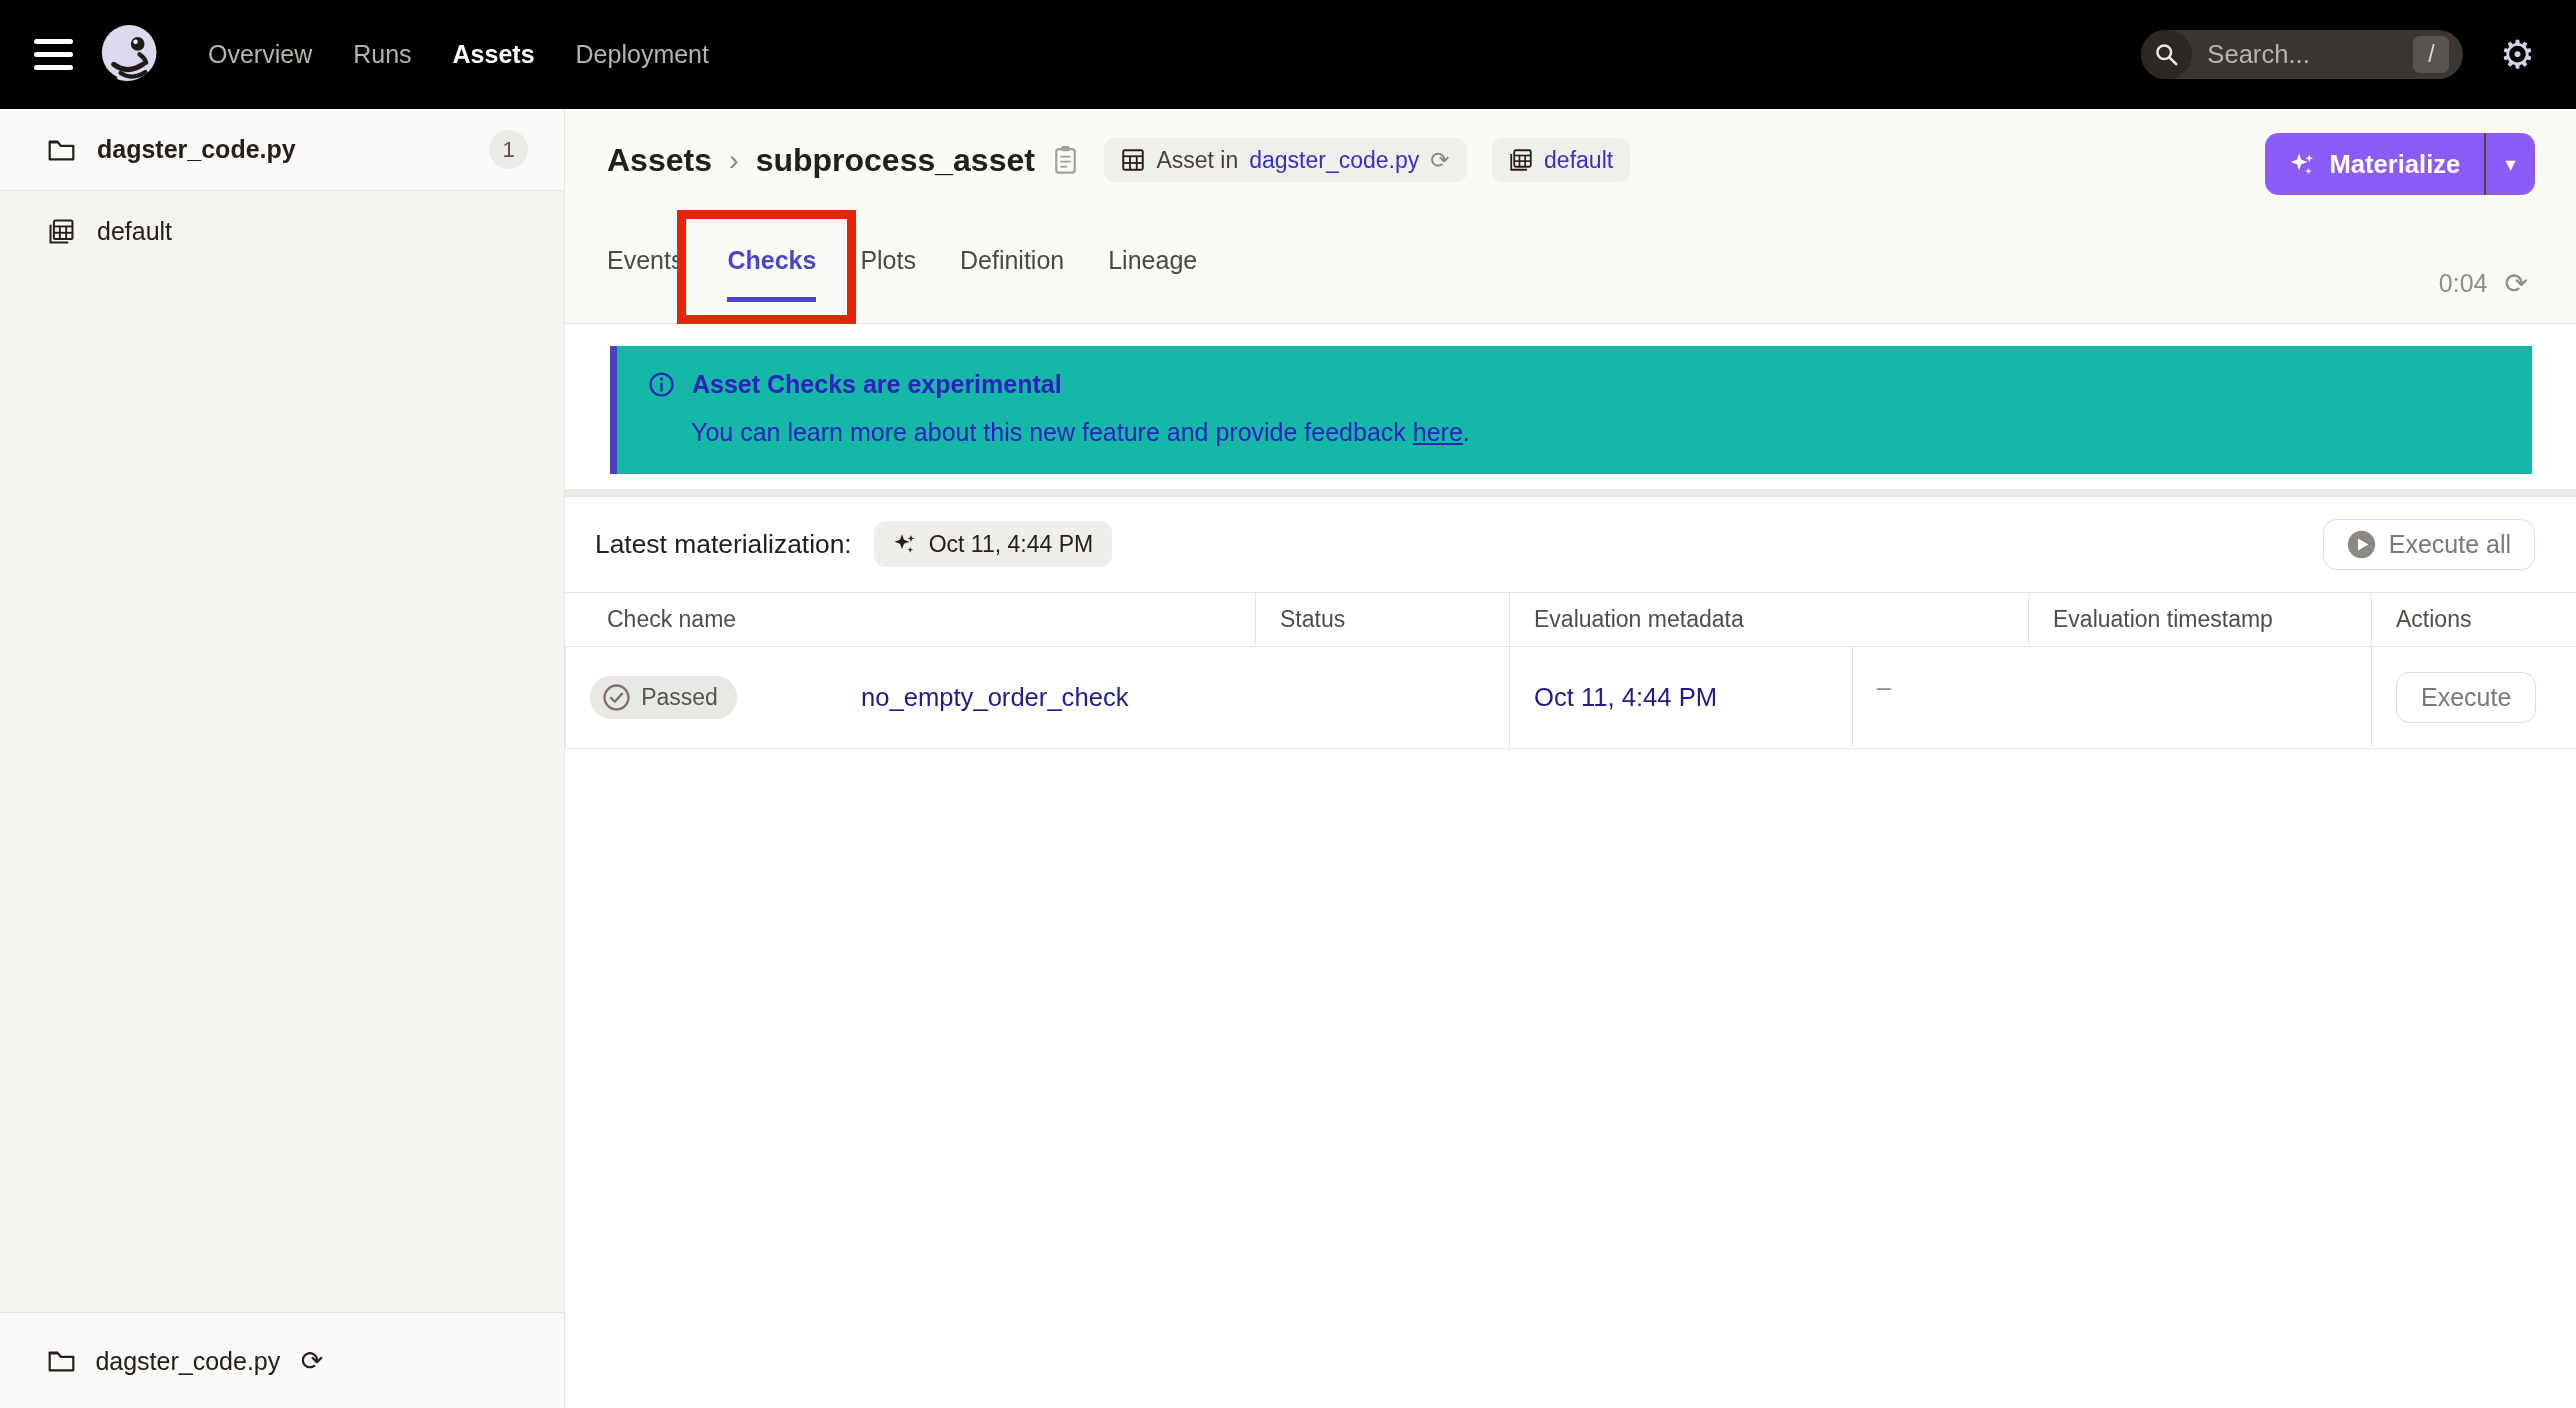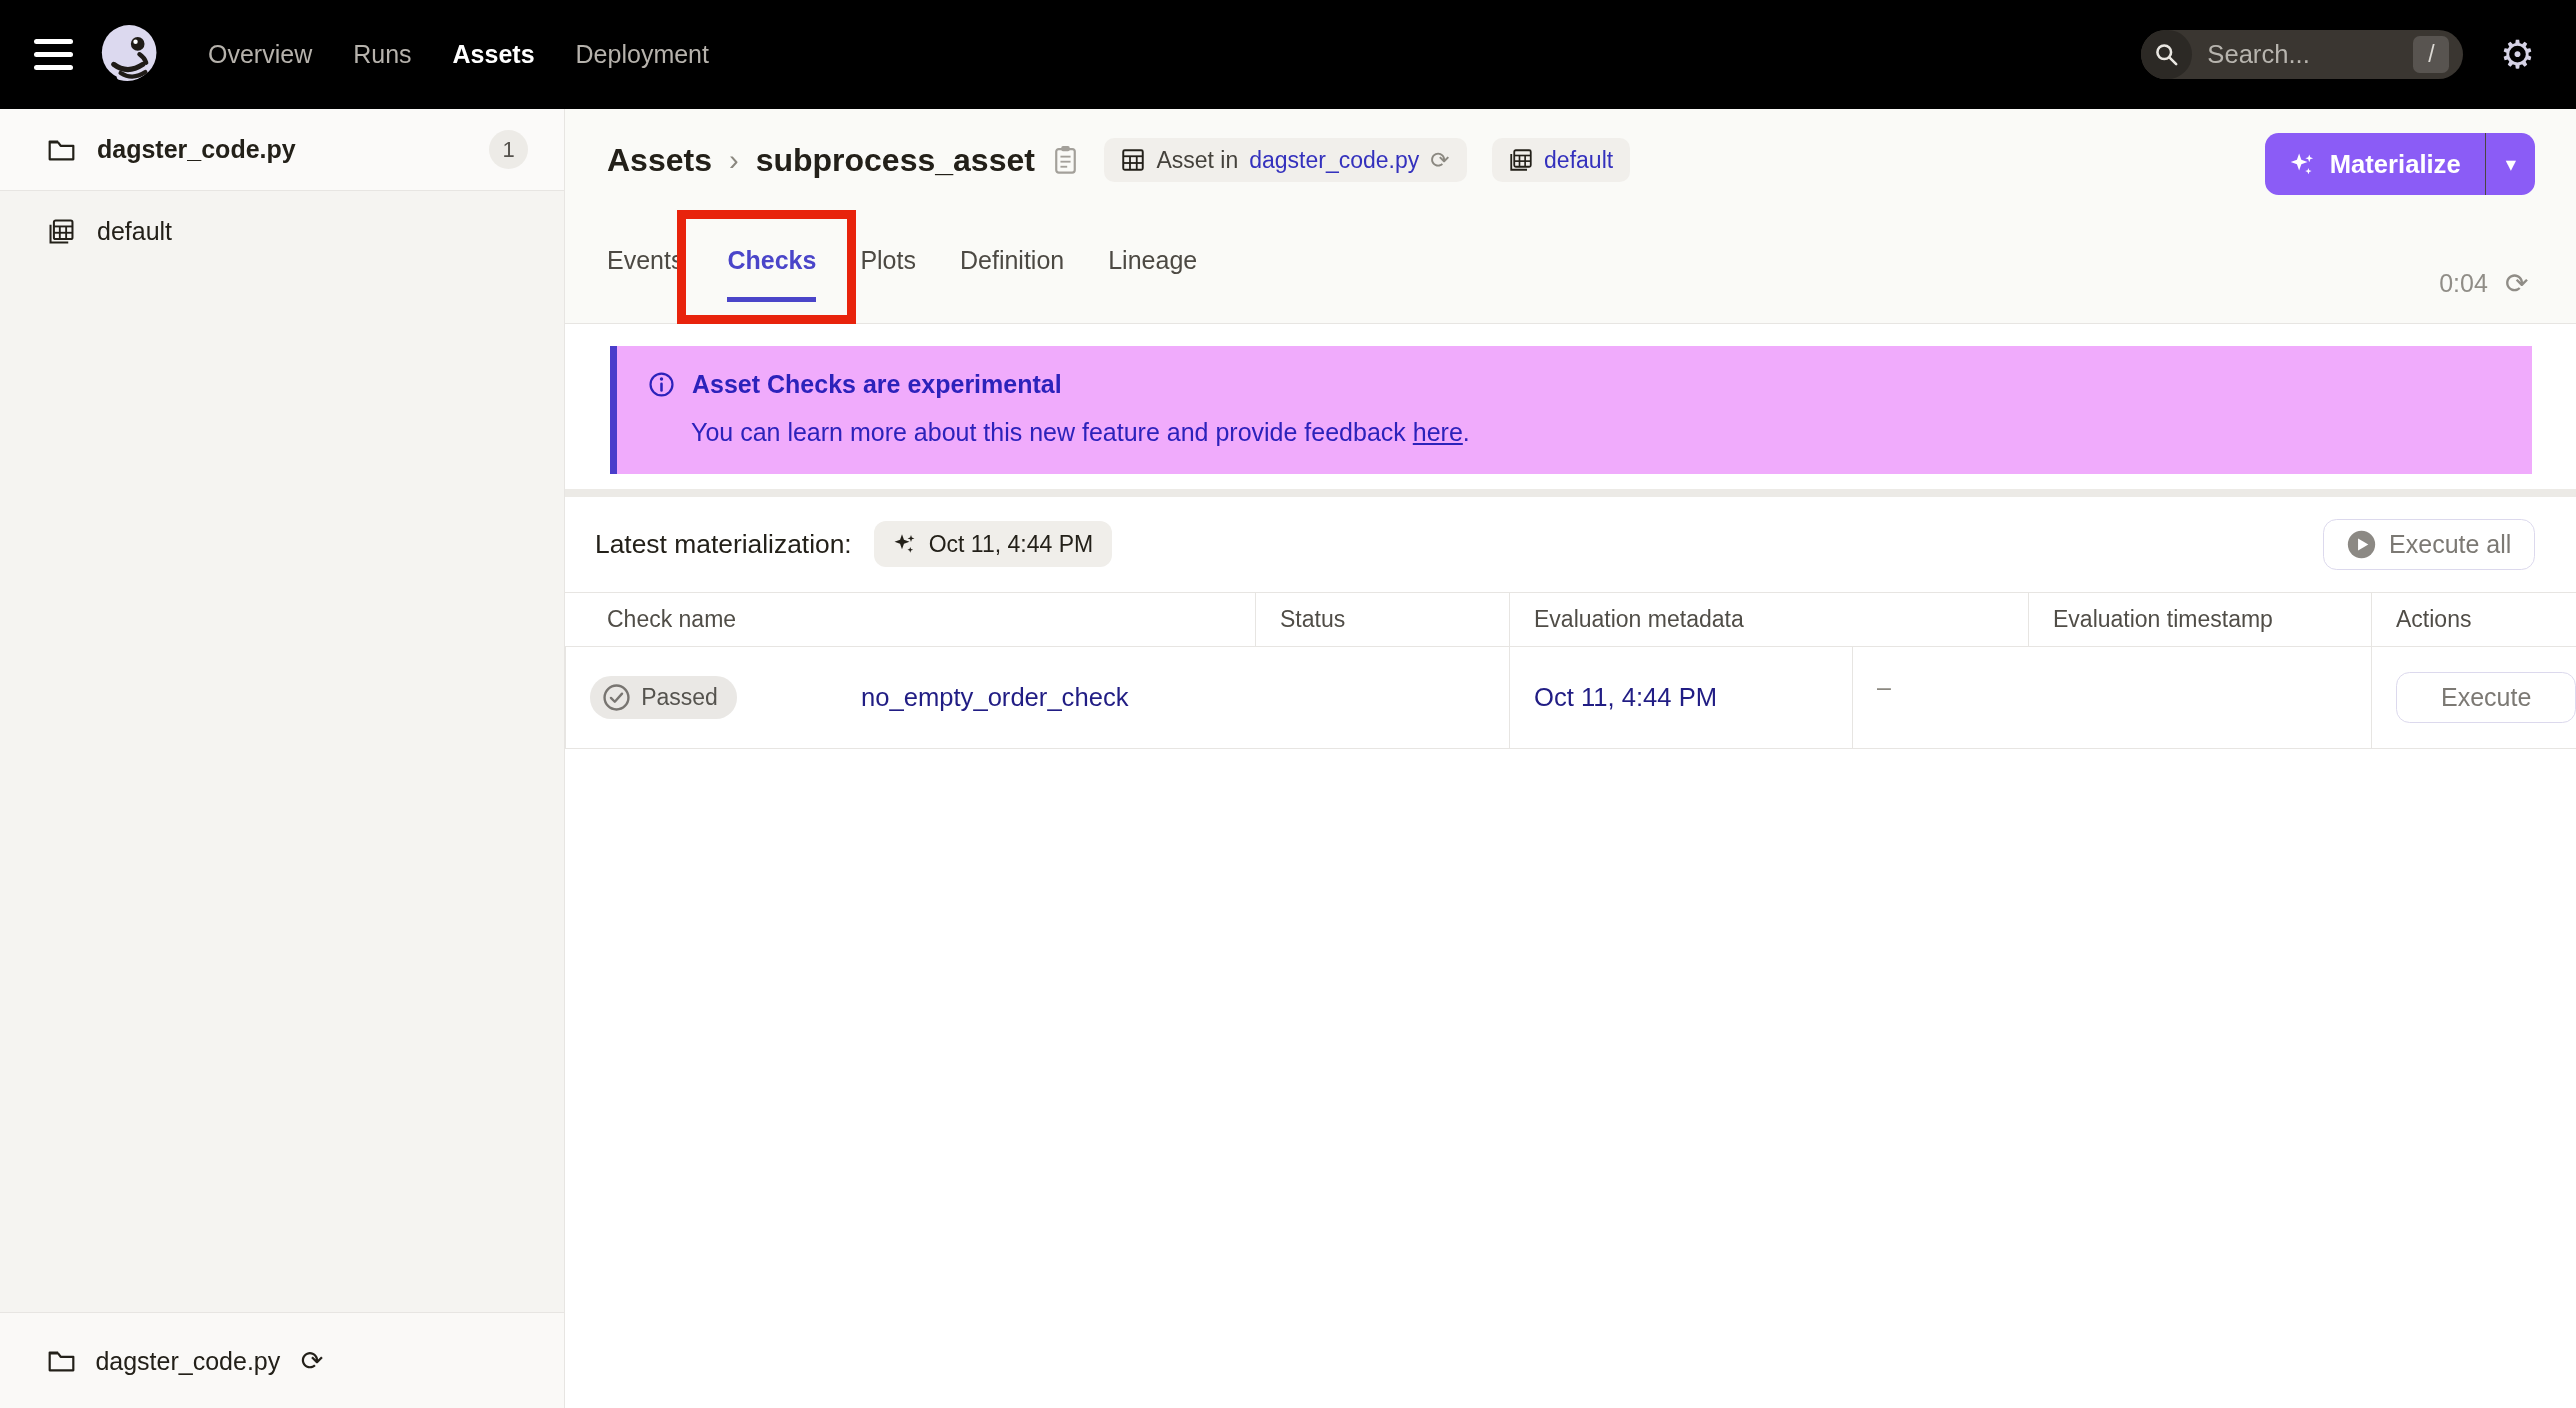--- a/index.html
+++ b/index.html
@@ -75,7 +75,7 @@
   .timer-refresh { font-size:28px; cursor:pointer; }
 
   
-  .banner { margin:22px 44px 0 45px; background:#f0abfc; border-left:7.7px solid #4a3ecb;
+  .banner { margin:22px 44px 0 45px; background:#14b8a6; border-left:7.7px solid #4a3ecb;
     padding:24px 31px 27px; }
   .banner-title-row { display:flex; align-items:center; gap:17px; }
   .banner-title { font-size:25px; font-weight:700; color:#2c22bb; }

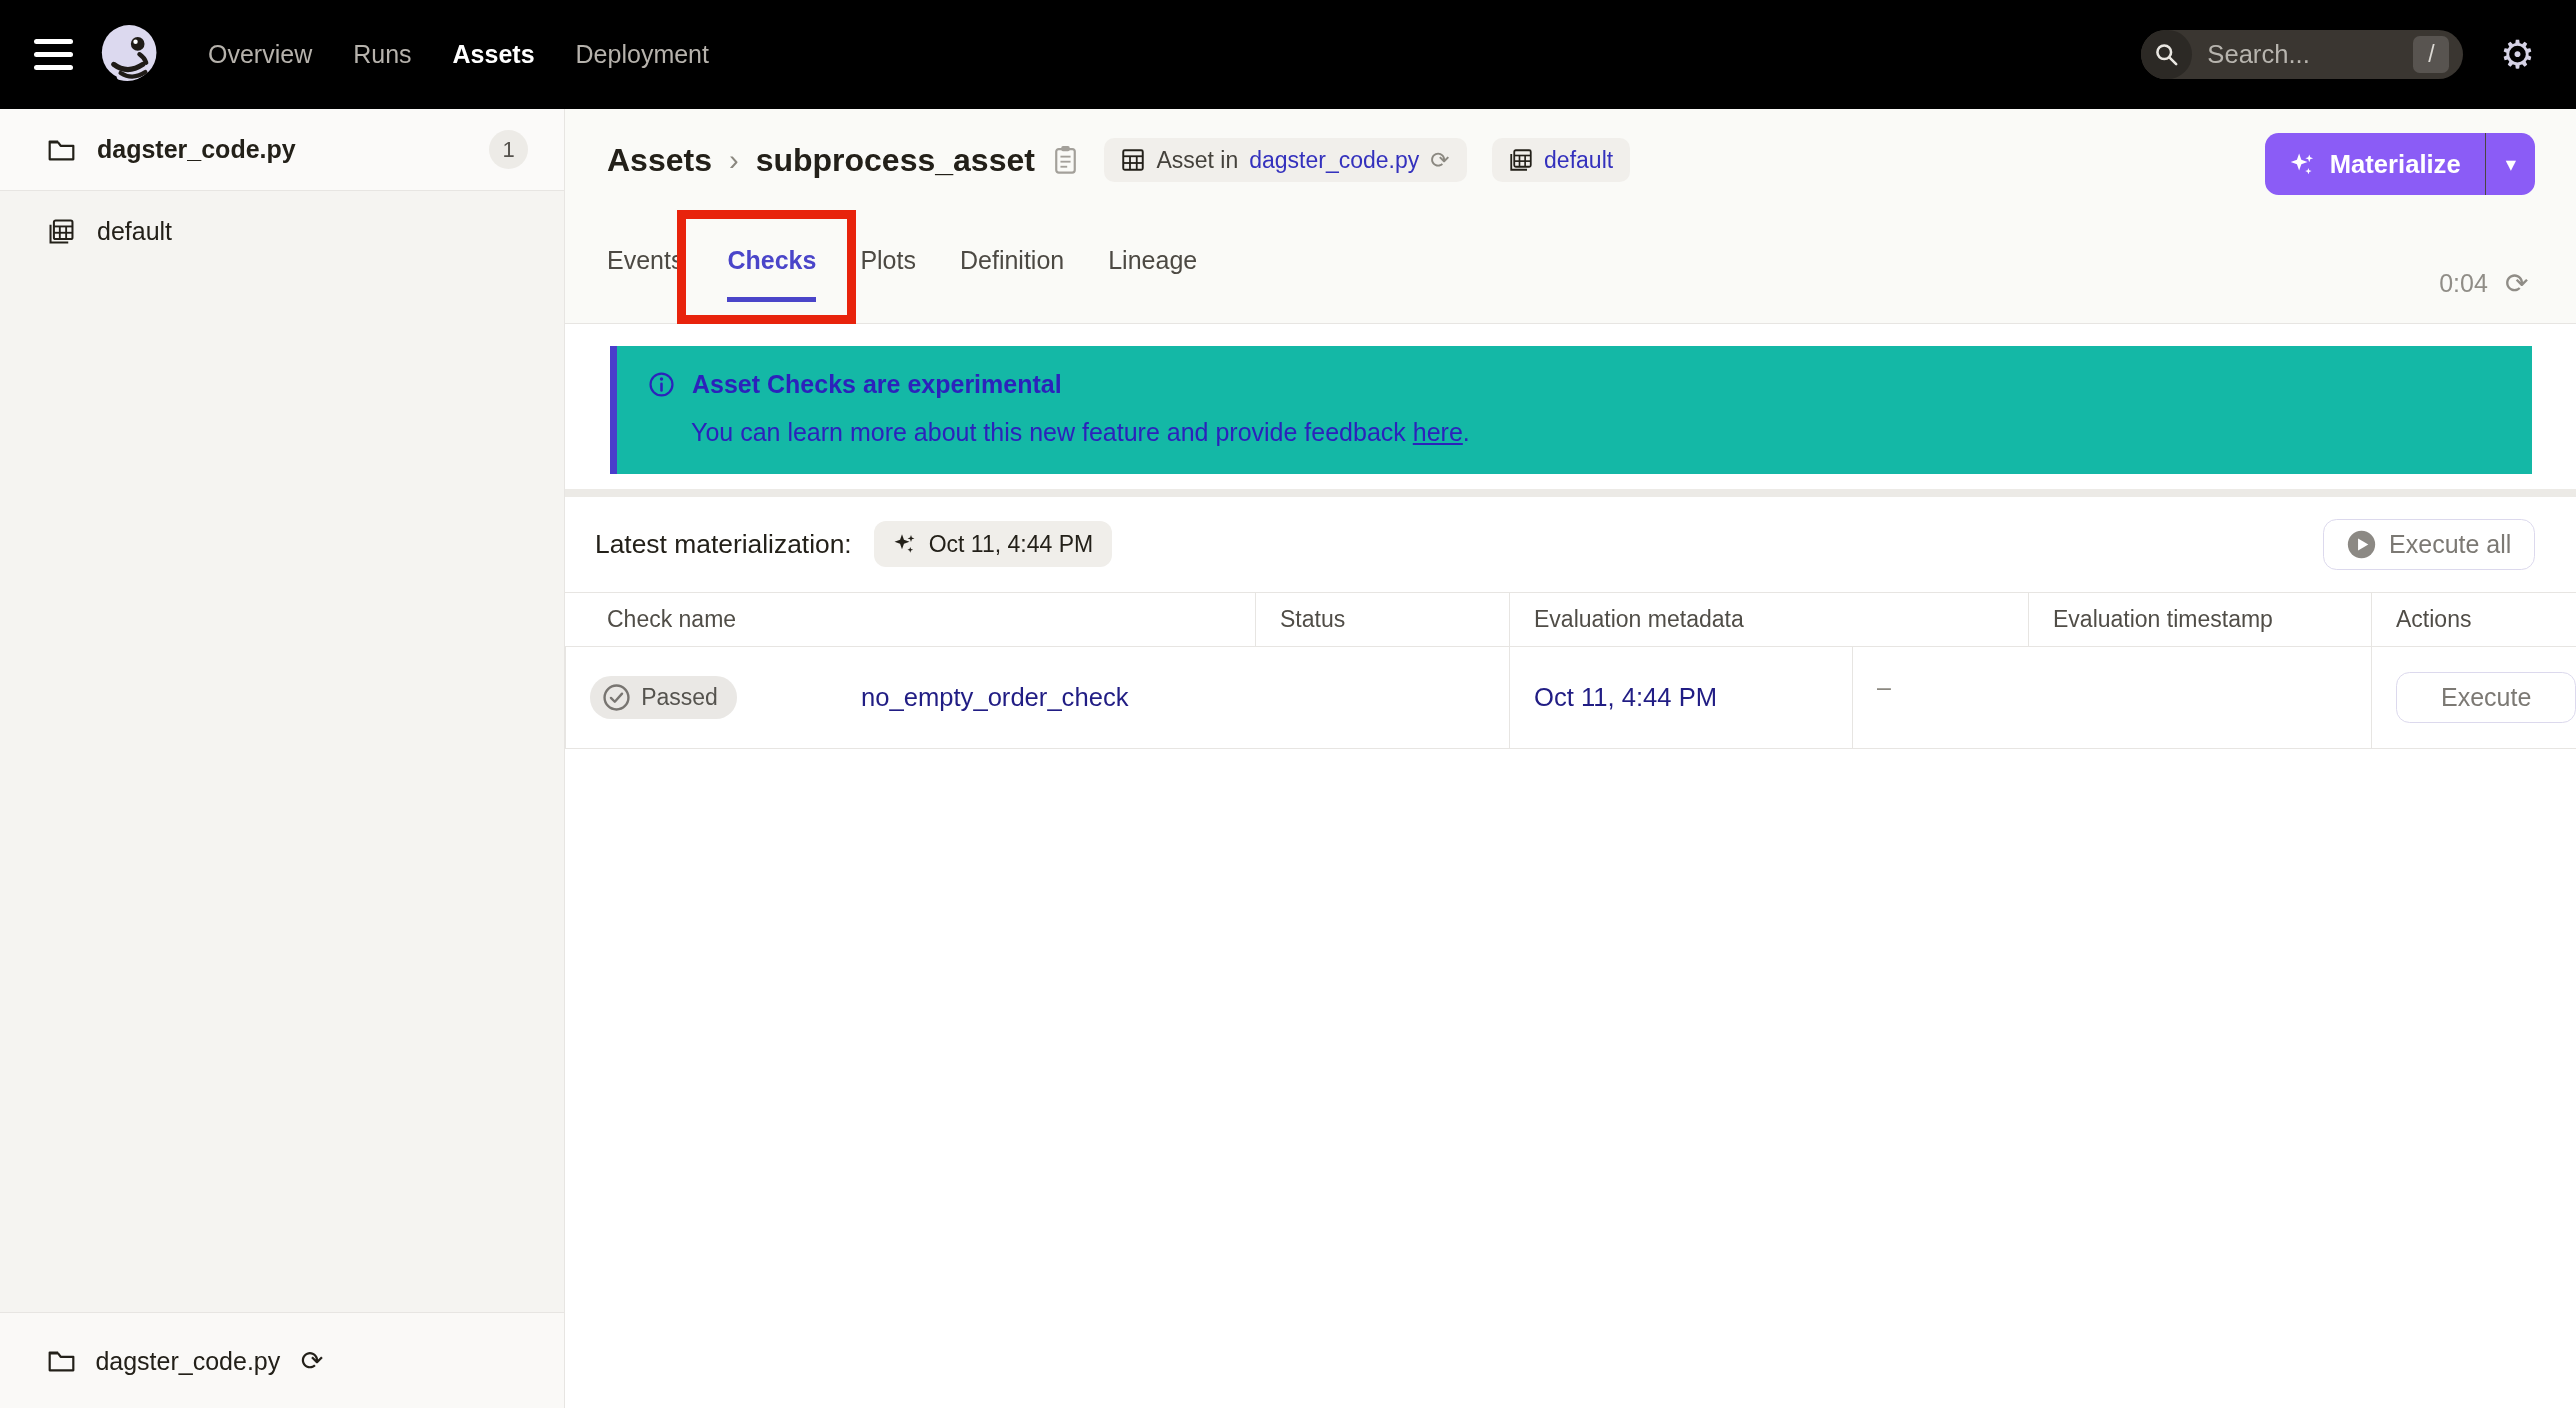--- a/index.html
+++ b/index.html
@@ -316,7 +316,7 @@
           <span class="meta-dash">–</span>
         </div>
         <div class="cell c4">
-          <button class="btn-outline" style="padding:0 44px;">
+          <button class="btn-outline" style="padding:0 24px;">
             <span>Execute</span>
           </button>
         </div>

